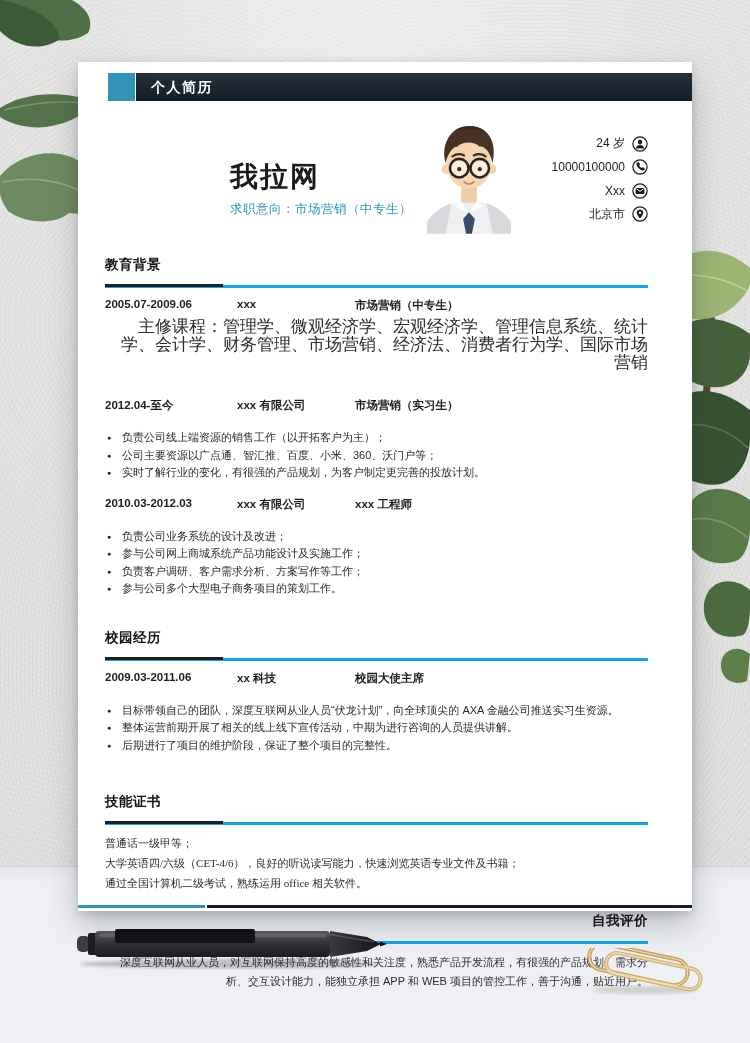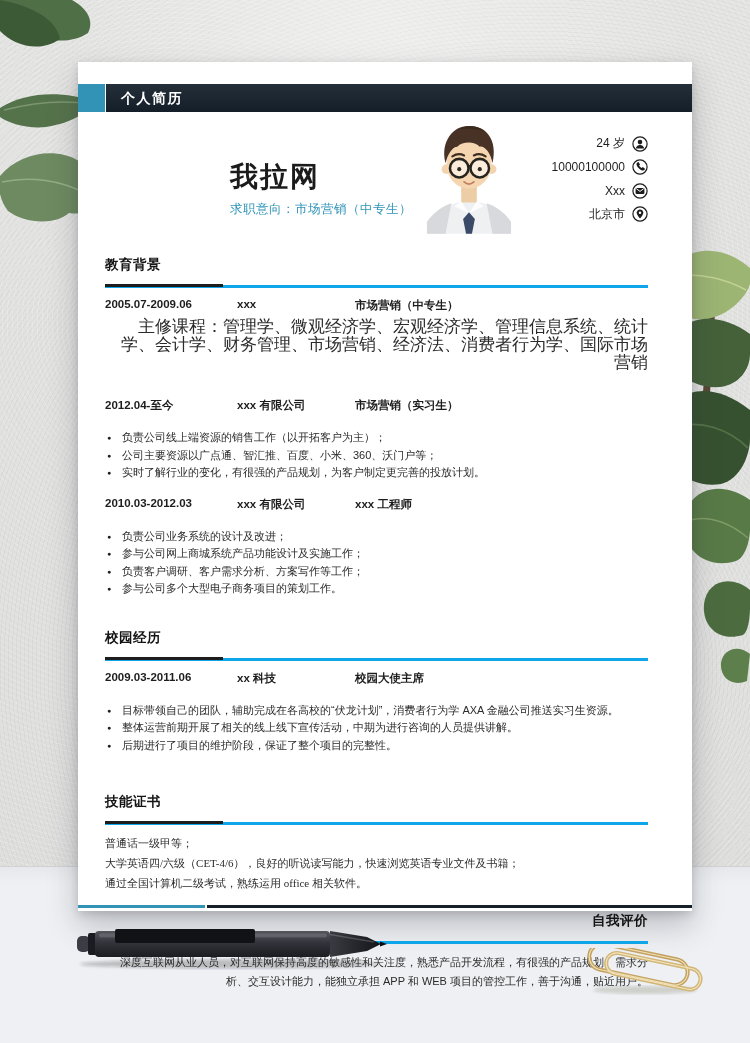--- a/index.html
+++ b/index.html
@@ -30,7 +30,7 @@
     background:#fff;
     box-shadow:0 14px 28px rgba(55,58,70,.28), 0 3px 8px rgba(55,58,70,.18);
   }
-  .header-bar { position:absolute; left:0; right:0; top:22px; height:28px; display:flex; }
+  .header-bar { position:absolute; left:0; right:0; top:11px; height:28px; display:flex;padding-left:30px; }
   .header-accent { width:27px; height:28px; background:#3293b6; }
   .header-dark {
     flex:1; height:28px; margin-left:1px; background:linear-gradient(#242f3a,#141e28);

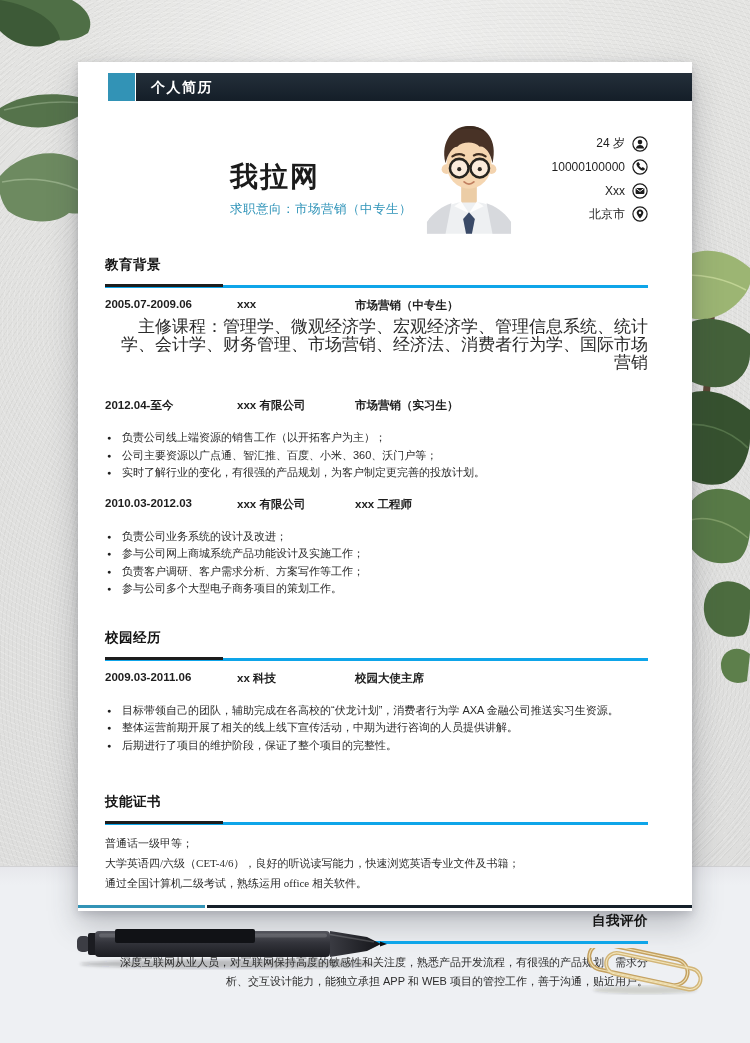--- a/index.html
+++ b/index.html
@@ -220,7 +220,7 @@
           <span class="job-role">校园大使主席</span>
         </div>
         <ul class="bullets">
-          <li>目标带领自己的团队，辅助完成在各高校的“伏龙计划”，消费者行为学 AXA 金融公司推送实习生资源。</li>
+          <li>目标带领自己的团队，深度互联网从业人员“伏龙计划”，向全球顶尖的 AXA 金融公司推送实习生资源。</li>
           <li>整体运营前期开展了相关的线上线下宣传活动，中期为进行咨询的人员提供讲解。</li>
           <li>后期进行了项目的维护阶段，保证了整个项目的完整性。</li>
         </ul>

